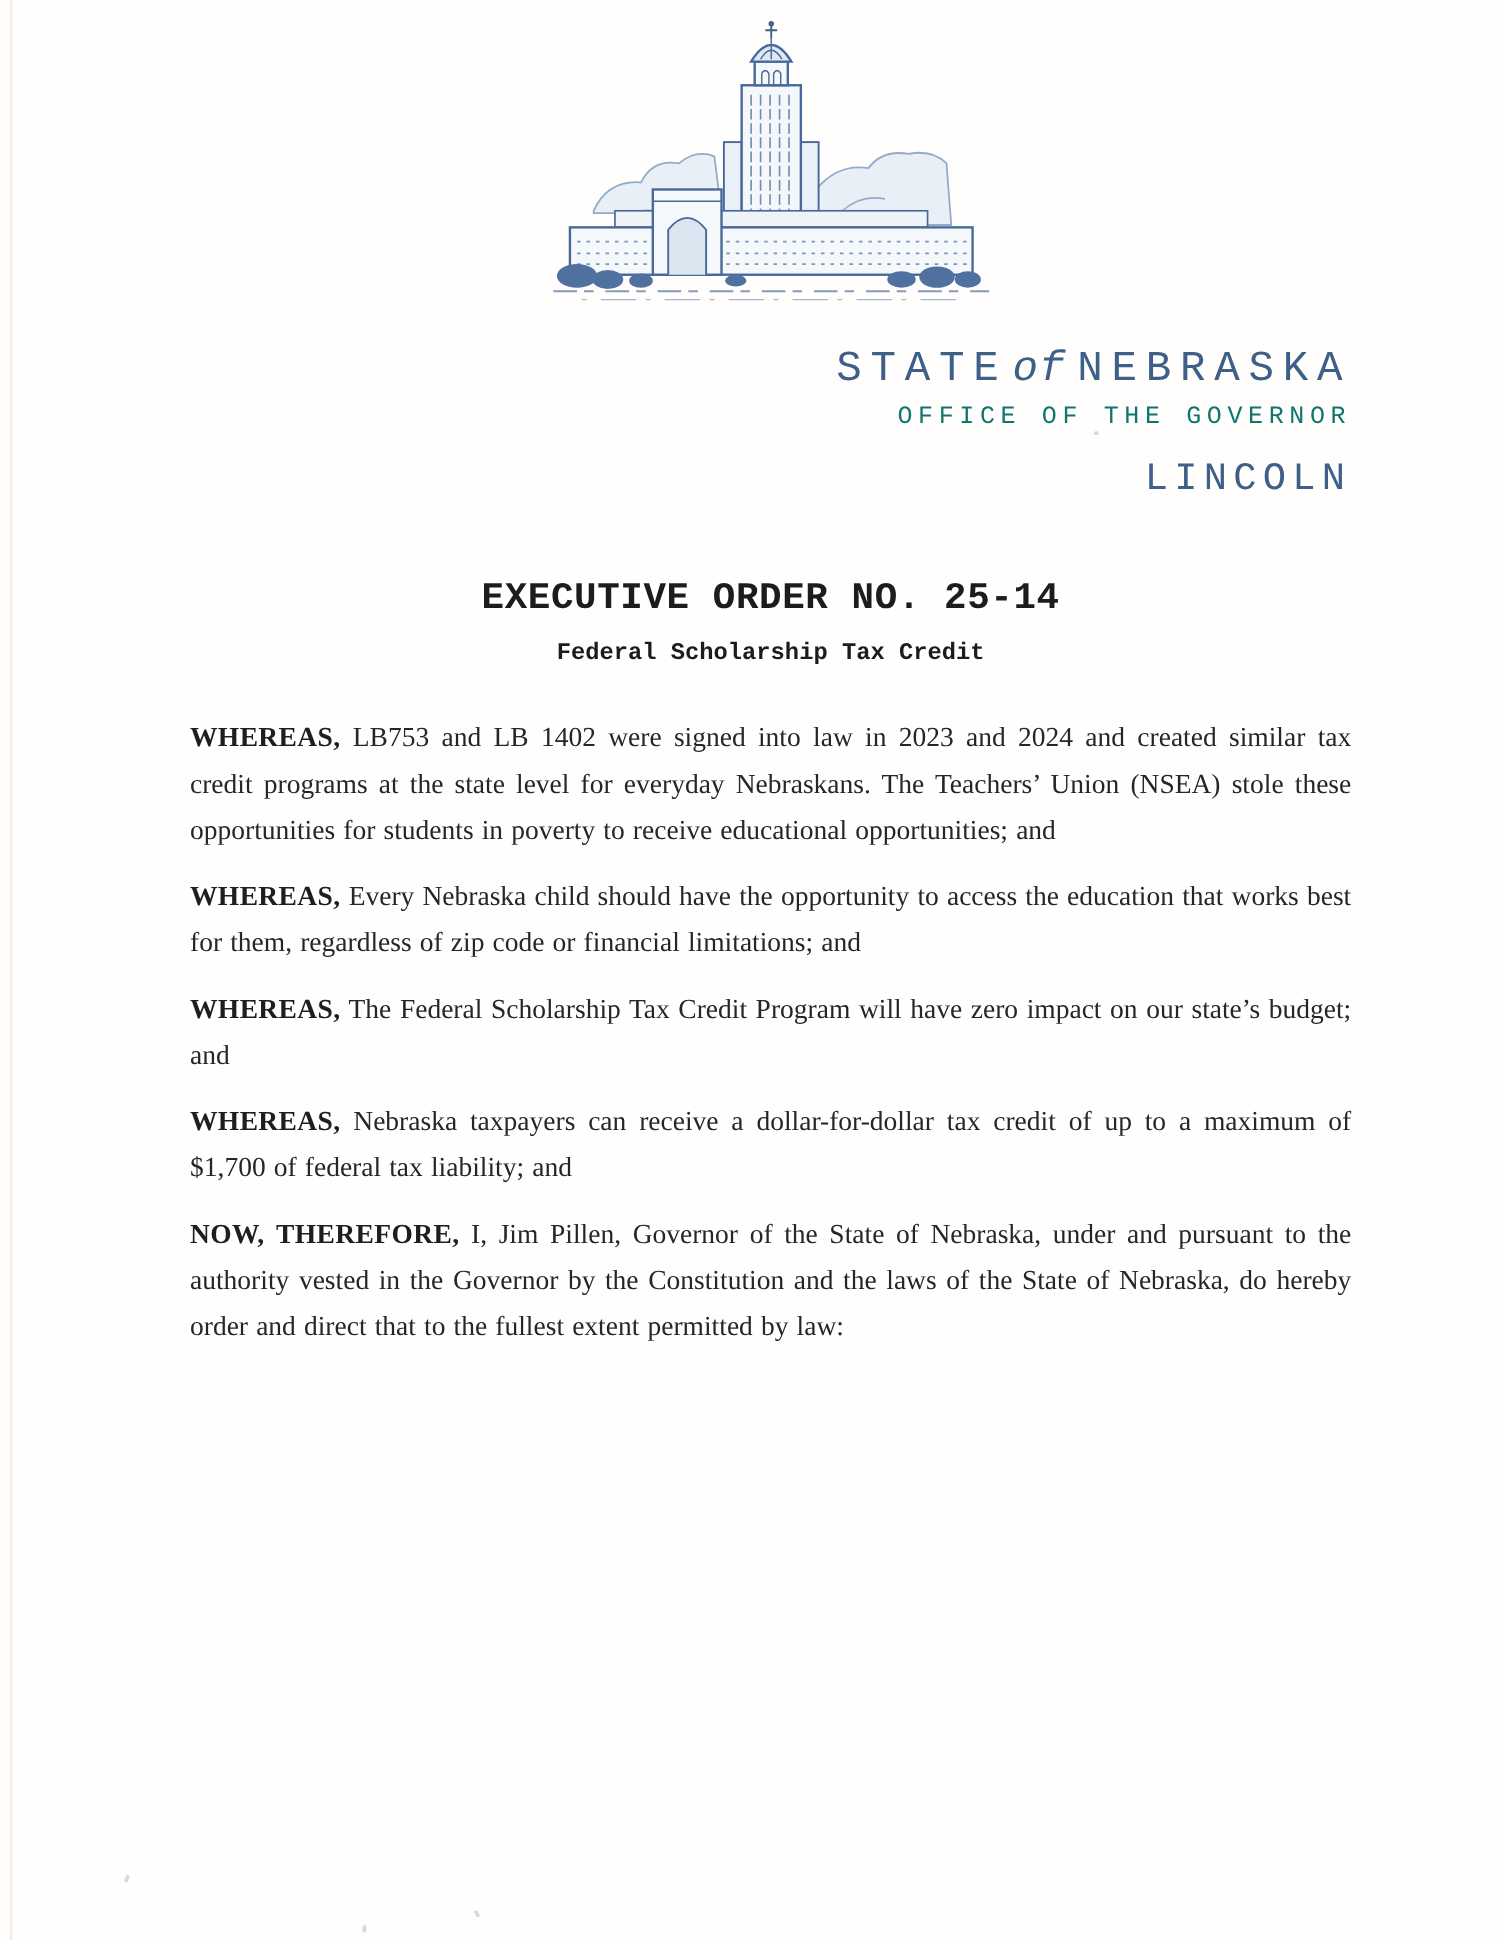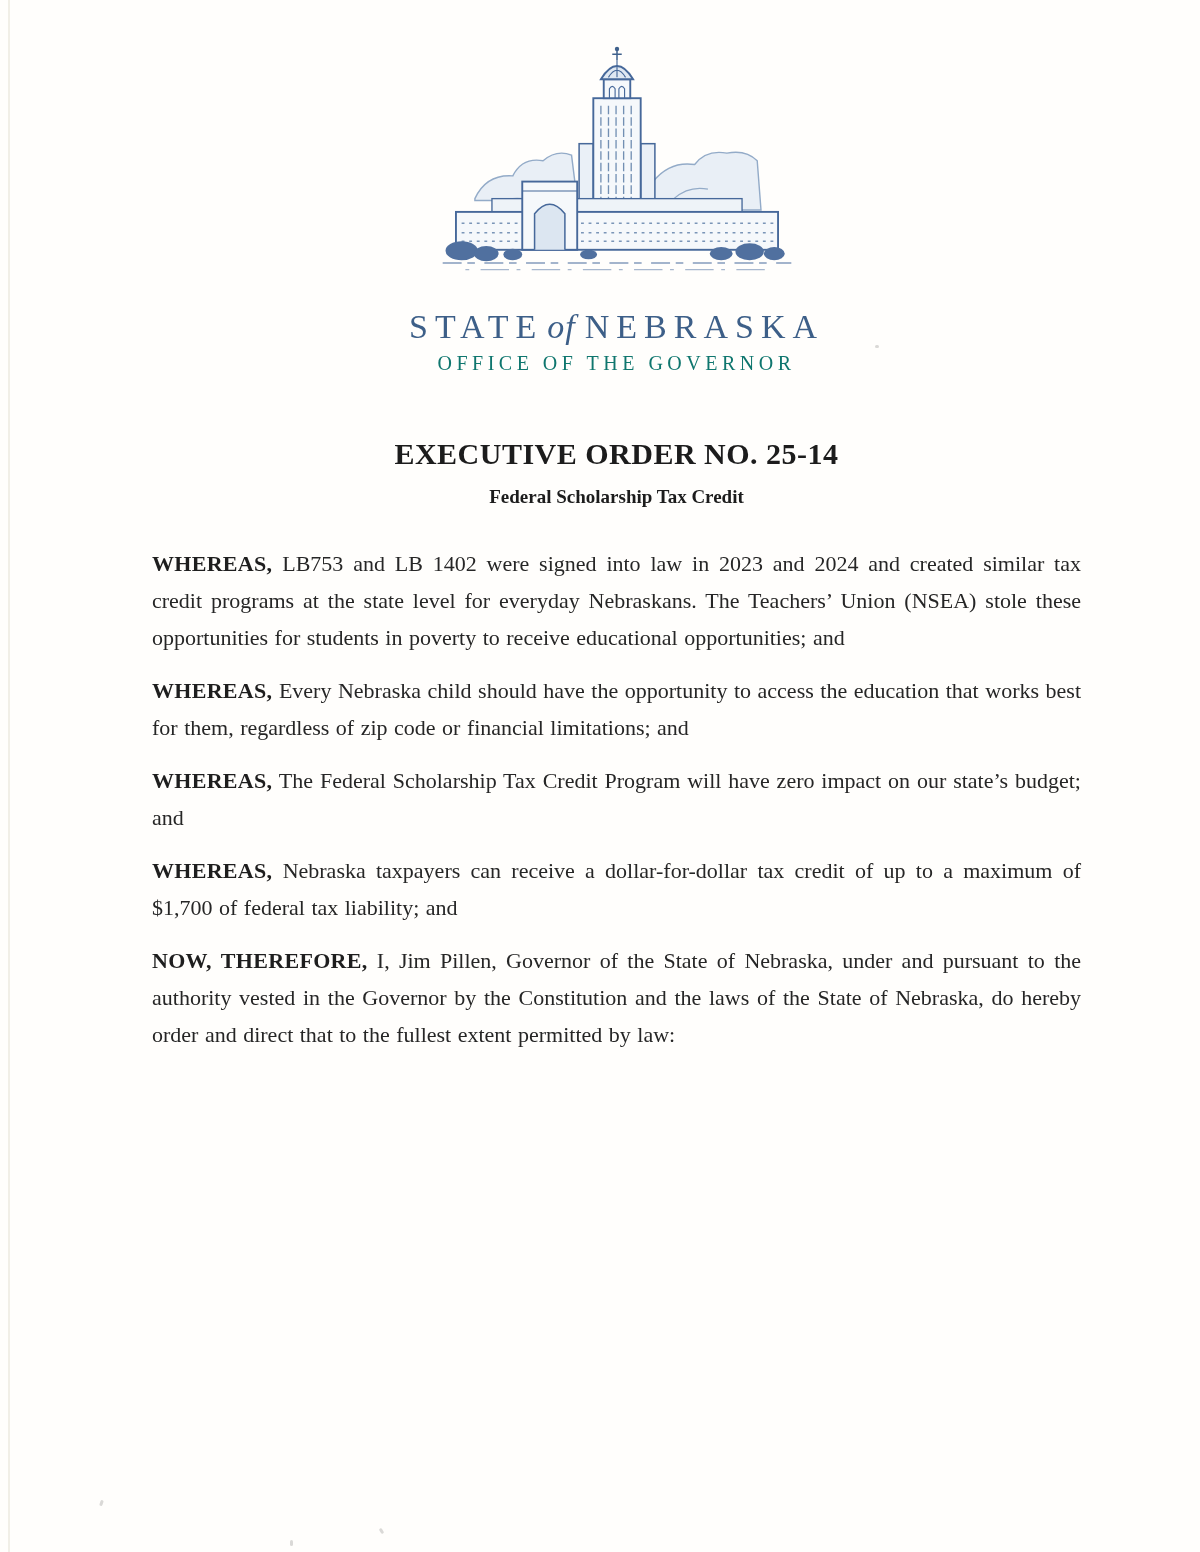--- a/index.html
+++ b/index.html
@@ -31,9 +31,9 @@
     width:929px;
   }
   .letterhead{
-    text-align:center;
-    padding-top:30px;
+    text-align:right;
     color:#3d5f88;
+    font-family:Liberation Mono, monospace;
   }
   .capitol{
     display:block;

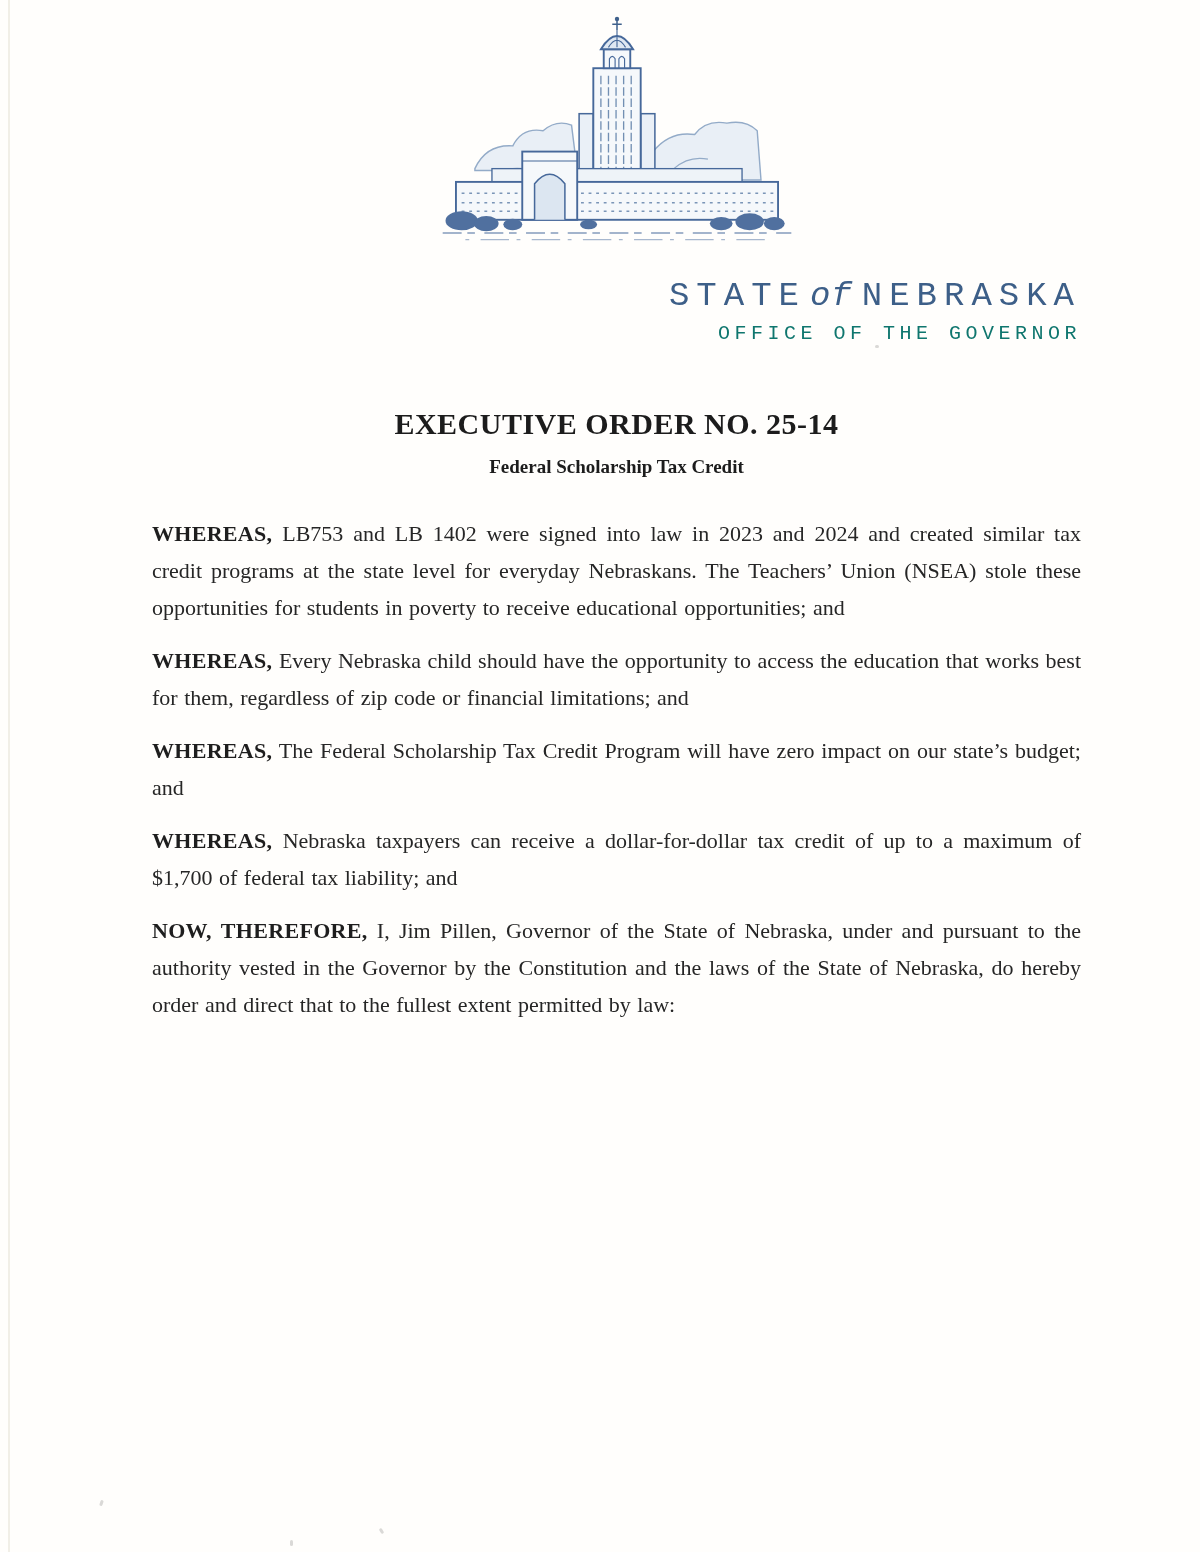--- a/index.html
+++ b/index.html
@@ -154,6 +154,7 @@
 
       <div class="org1"><span>STATE</span><span class="of">of</span><span>NEBRASKA</span></div>
       <div class="org2">OFFICE OF THE GOVERNOR</div>
+      <div class="city">LINCOLN</div>
     </header>
 
     <h1 class="eo-title">

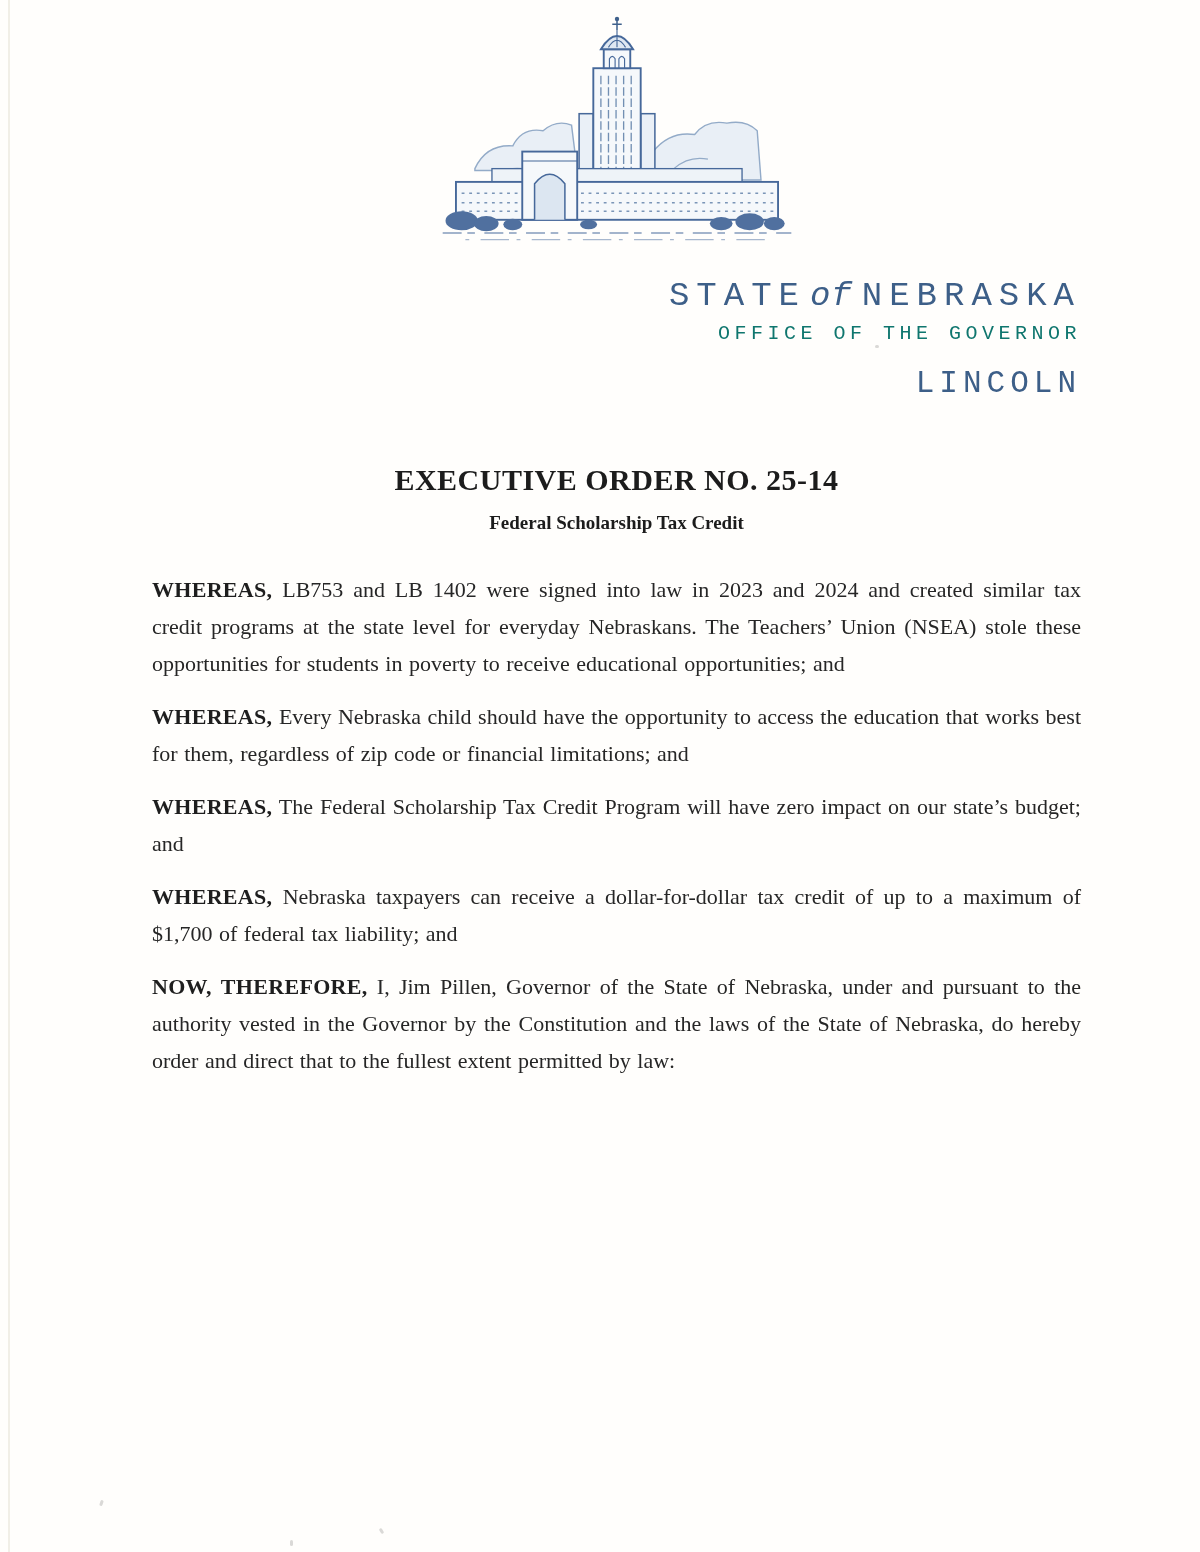--- a/index.html
+++ b/index.html
@@ -70,6 +70,7 @@
     text-align:center;
     font-weight:bold;
     color:#1c1c1c;
+    font-family:Liberation Mono, monospace;
   }
   .eo-title .t1{
     font-size:30px;

